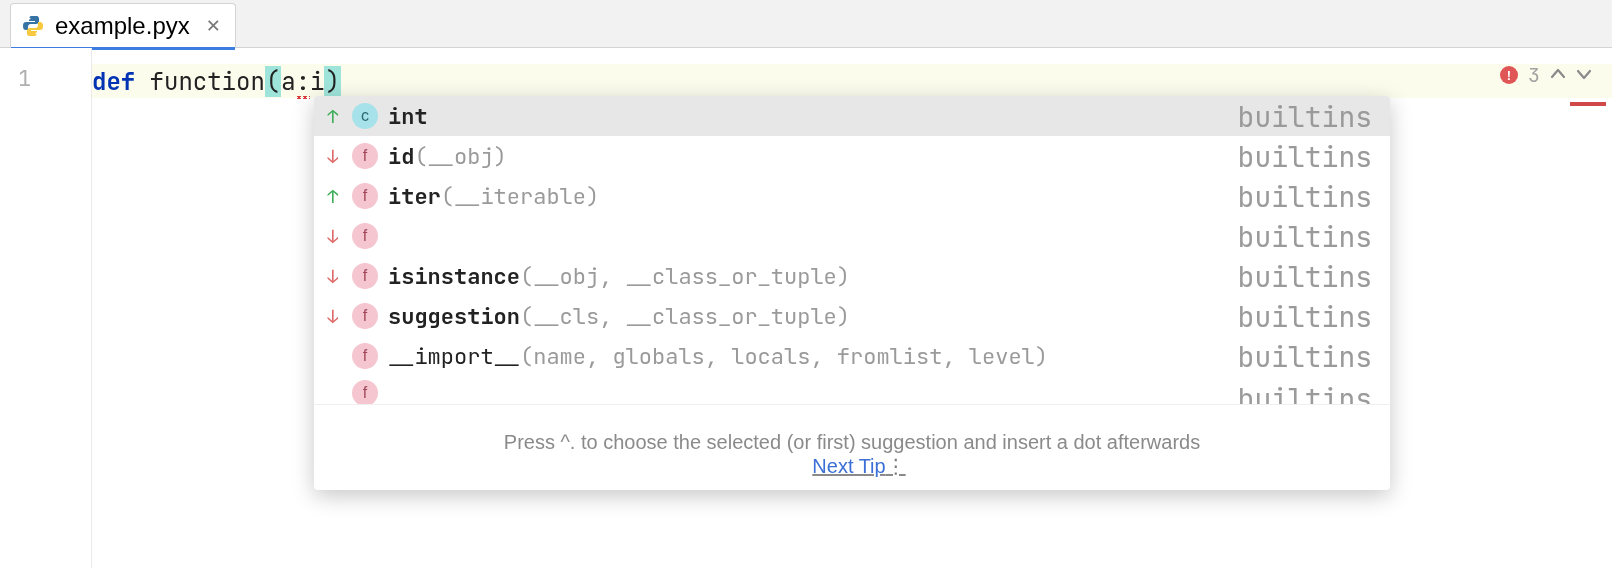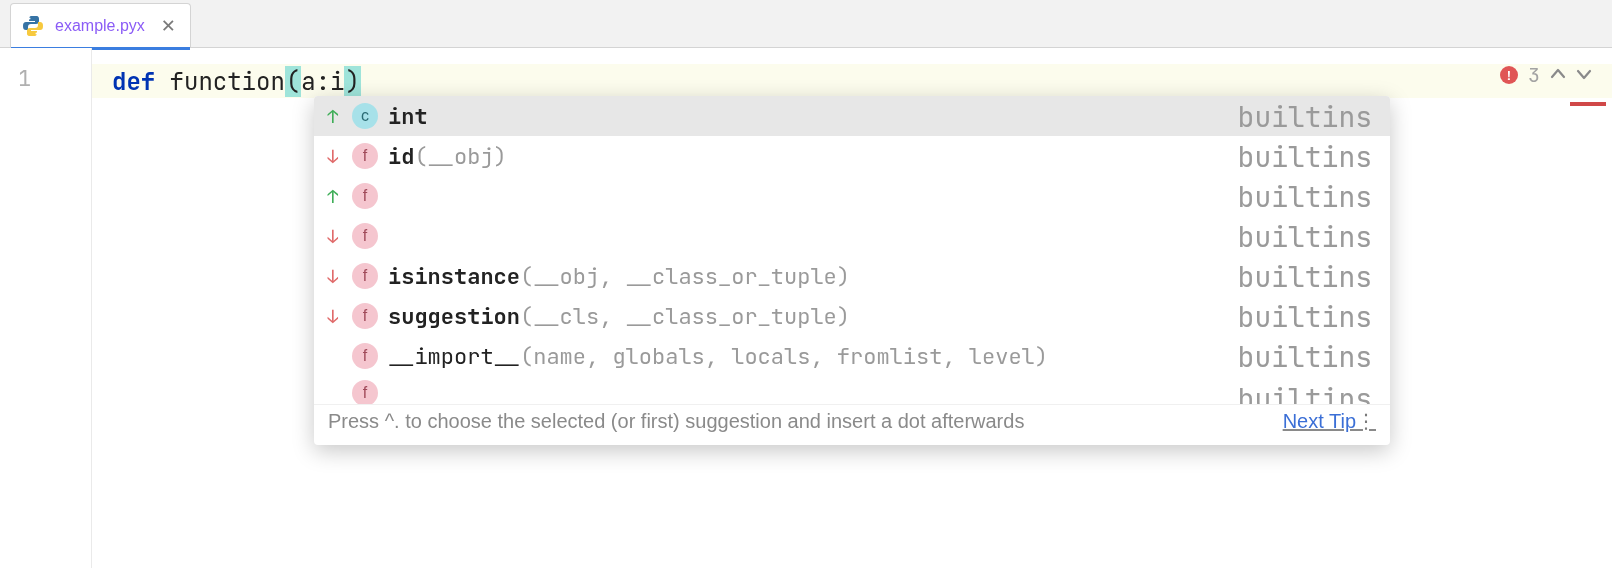--- a/index.html
+++ b/index.html
@@ -39,8 +39,8 @@
     background: #3b7ee0;
   }
   .tab .filename {
-    font-size: 16px;
-    color: #8b5cf6;
+    font-size: 24px;
+    color: #000000;
   }
   .tab .close {
     color: #7a7a7a;

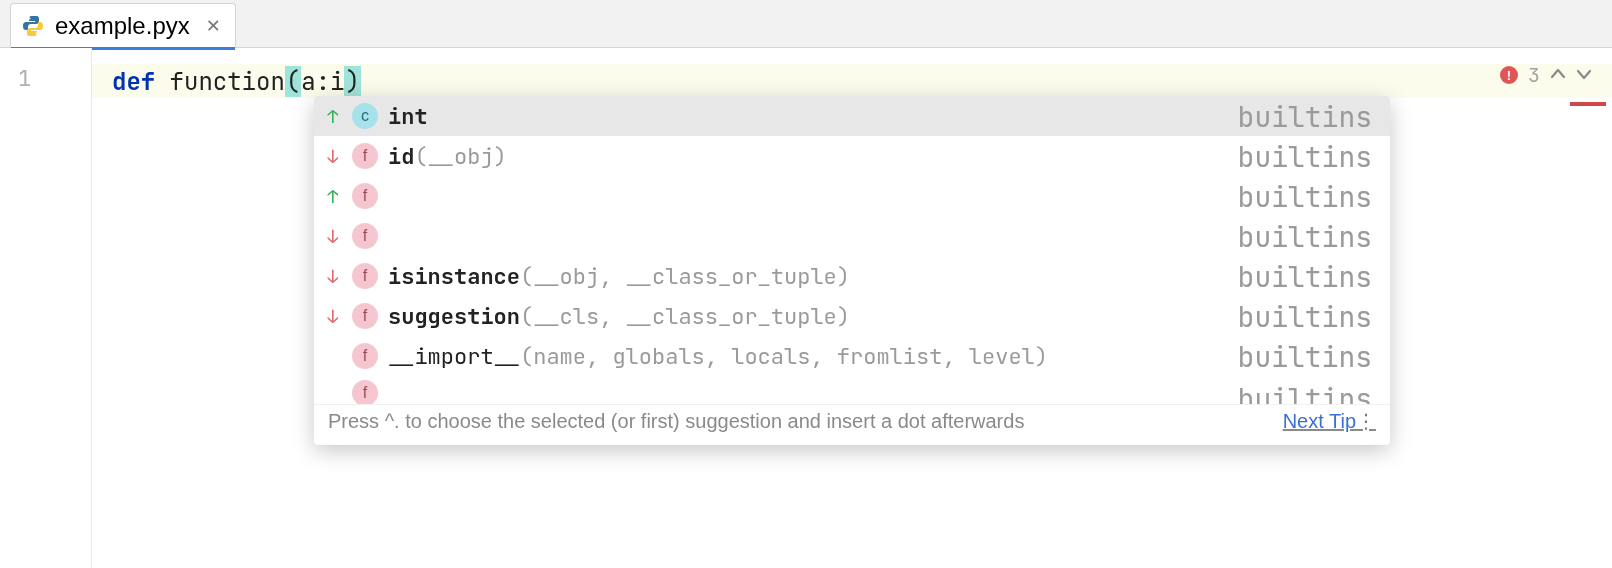--- a/index.html
+++ b/index.html
@@ -81,7 +81,6 @@
     height: 34px;
     display: flex;
     align-items: center;
-    padding-left: 20px;
     background: #fcfced;
     position: relative;
   }

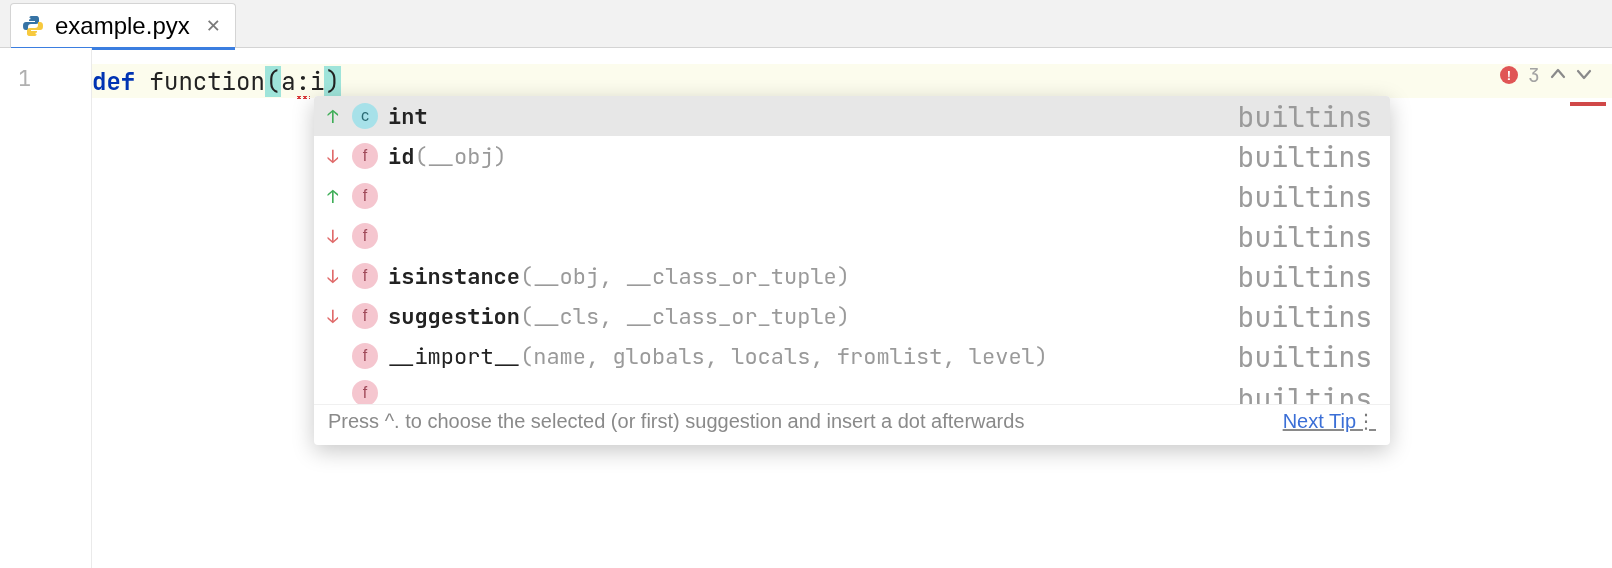--- a/index.html
+++ b/index.html
@@ -279,6 +279,7 @@
     <div class="row-left">
       <span class="arrow-slot arrow-up">↑</span>
       <span class="kind-badge kind-f">f</span>
+      <span class="item-name"><span class="hl">iter</span><span class="item-params">(__iterable)</span></span>
     </div>
     <span class="item-source">builtins</span>
   </div>

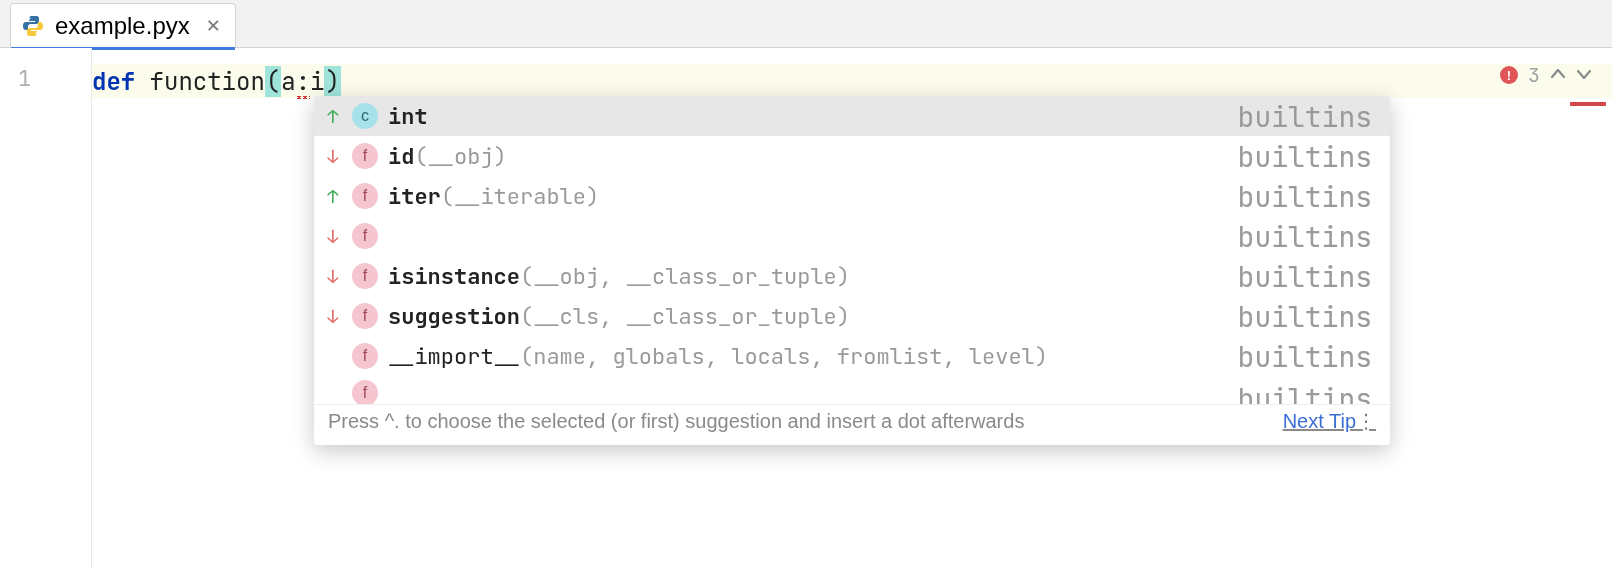--- a/index.html
+++ b/index.html
@@ -193,11 +193,12 @@
     display: flex;
     align-items: center;
     justify-content: space-between;
-    padding: 4px 14px 12px 14px;
+    padding: 26px 14px 12px 14px;
     font-family: -apple-system, sans-serif;
     font-size: 20px;
     color: #8a8a8a;
     border-top: 1px solid #f0f0f0;
+    flex-direction: column;
   }
   .popup-footer .tip-link { color: #3b6fd6; margin-left: 14px; }
   .popup-footer .kebab { color: #7a7a7a; letter-spacing: 0; font-size: 20px; }

